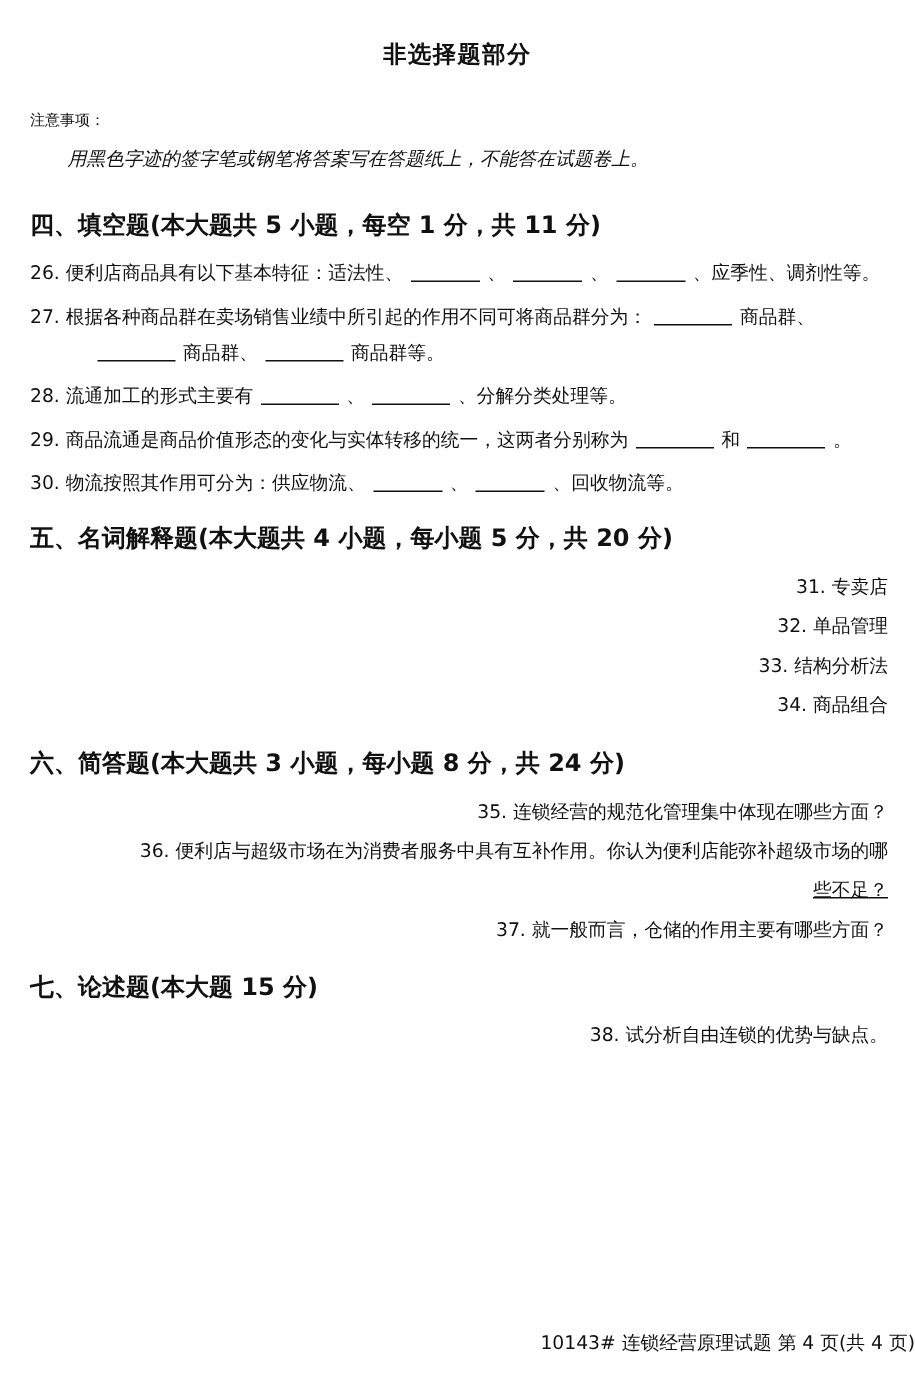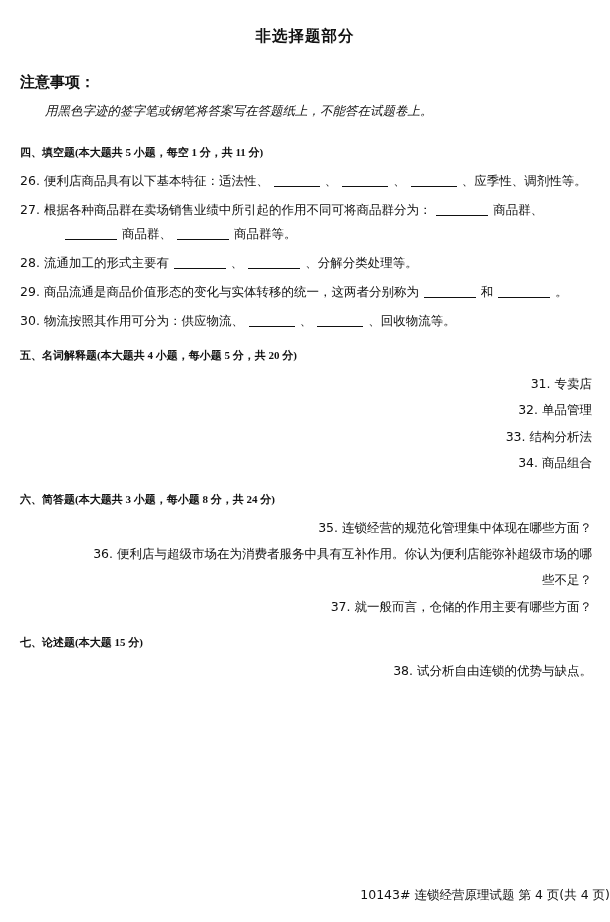--- a/index.html
+++ b/index.html
@@ -31,8 +31,8 @@
     margin-bottom: 26px;
   }
   .notice-head {
-    font-size: 15px;
-    font-weight: bold;
+    font-size: 10px;
+    font-weight: normal;
     margin: 0 0 8px 2px;
   }
   .notice-body {

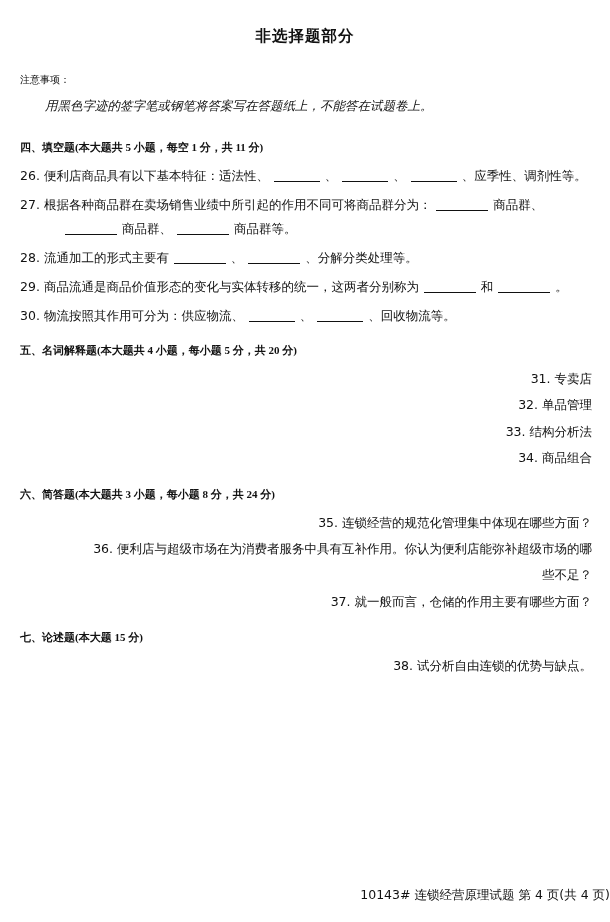--- a/index.html
+++ b/index.html
@@ -43,10 +43,9 @@
     font-style: italic;
   }
   .section-head {
-    font-size: 11px;
+    font-size: 16px;
     font-weight: bold;
     margin: 16px 0 9px 2px;
-    font-family: Liberation Serif, serif;
   }
   .q {
     font-size: 12.5px;

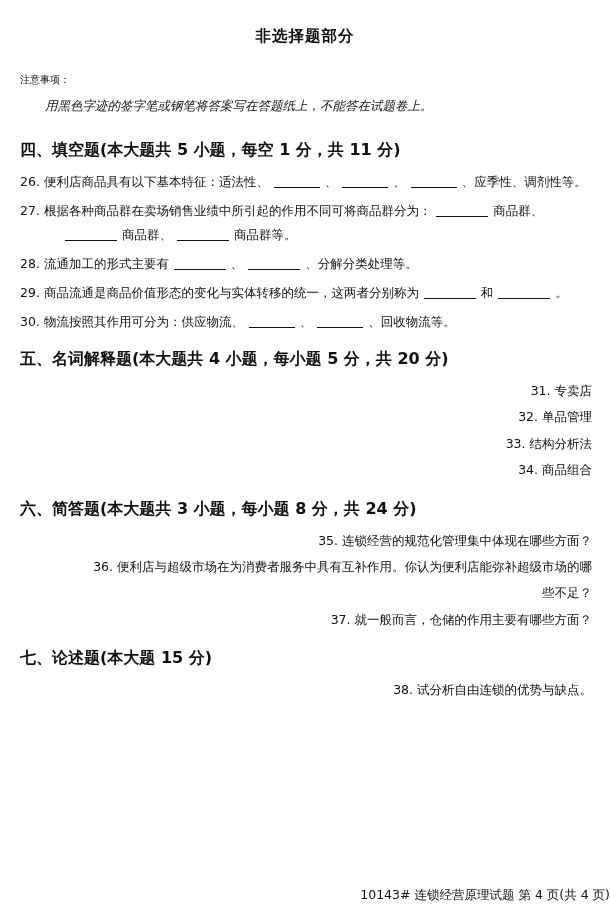--- a/index.html
+++ b/index.html
@@ -159,7 +159,7 @@
   <div class="section-head">六、简答题(本大题共 3 小题，每小题 8 分，共 24 分)</div>
   <div class="list-q">35. 连锁经营的规范化管理集中体现在哪些方面？</div>
   <div class="list-q">36. 便利店与超级市场在为消费者服务中具有互补作用。你认为便利店能弥补超级市场的哪</div>
-  <div class="list-q" style="padding-left:22px;">些不足？</div>
+  <div class="list-q" style="padding-left:22px;text-decoration:underline;">些不足？</div>
   <div class="list-q">37. 就一般而言，仓储的作用主要有哪些方面？</div>
 
   <div class="section-head">七、论述题(本大题 15 分)</div>

